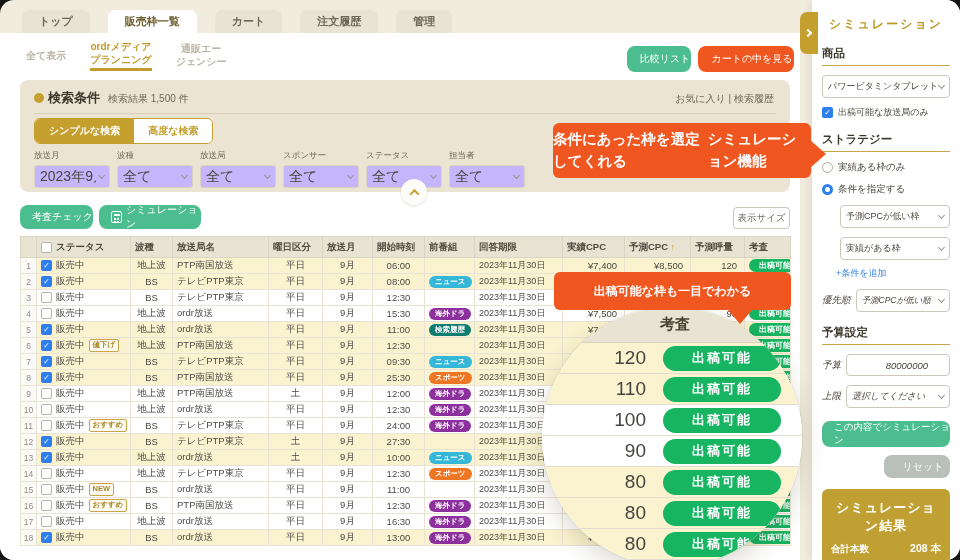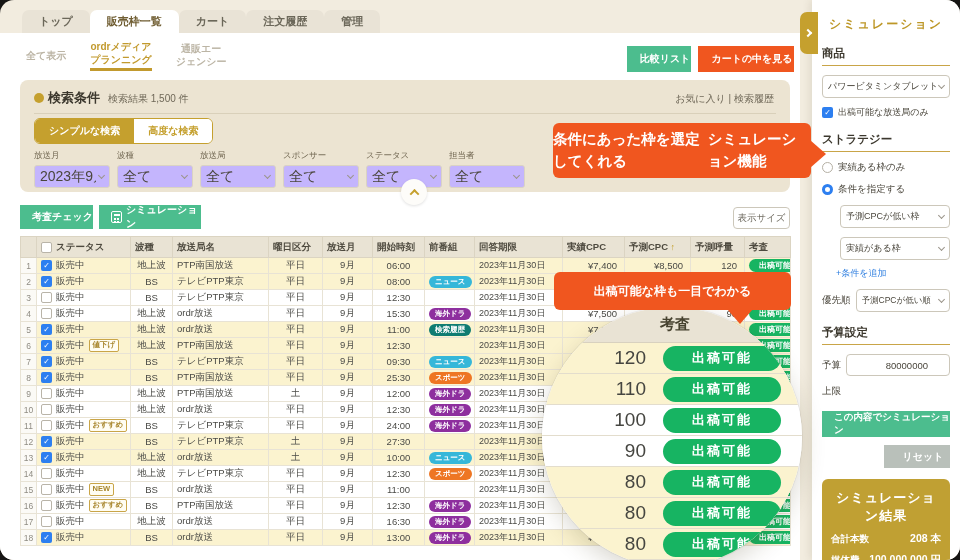--- a/index.html
+++ b/index.html
@@ -8,7 +8,7 @@
   .window { position:absolute; inset:0; background:#f2ecdf; border-radius:14px; overflow:hidden; }
 
   
-  .tabbar { position:absolute; top:10px; left:22px; display:flex; gap:0; z-index:2; }
+  .tabbar { position:absolute; top:10px; left:22px; display:flex; gap:18px; z-index:2; }
   .tab { height:23px; padding:0 17px; background:#e9e3d6; border-radius:7px 7px 0 0; font-size:11px; font-weight:bold; color:#6b6759; display:flex; align-items:center; cursor:pointer; }
   .tab.active { background:#ffffff; color:#705e33; }
 

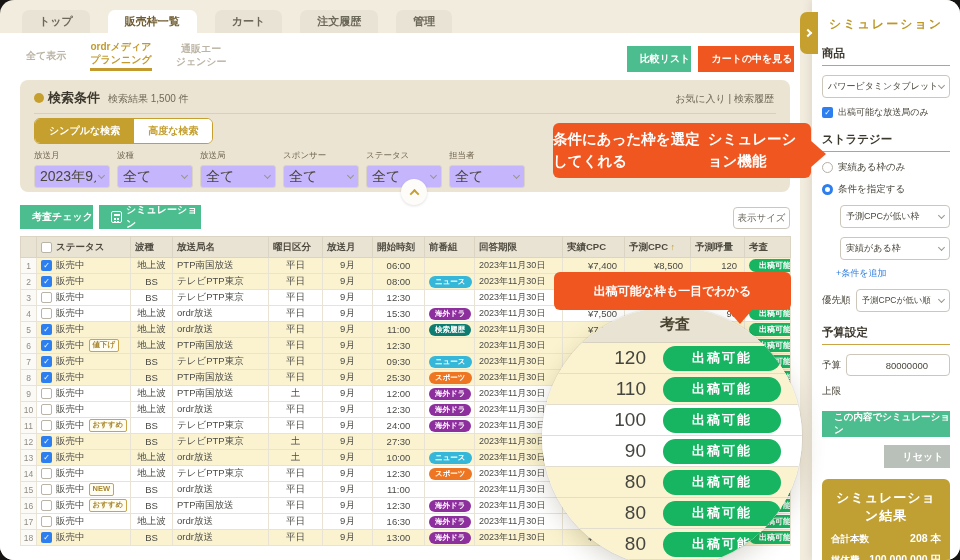--- a/index.html
+++ b/index.html
@@ -19,7 +19,7 @@
   .subtab { font-size:10px; font-weight:bold; color:#bcb5a5; text-align:center; line-height:1.3; cursor:pointer; }
   .subtab.active { color:#c29a2e; border-bottom:3px solid #c29a2e; padding-bottom:2px; }
 
-  .btn { display:flex; align-items:center; justify-content:center; color:#fff; font-weight:bold; border-radius:0; cursor:pointer;padding-left:12px; }
+  .btn { display:flex; align-items:center; justify-content:center; color:#fff; font-weight:normal; border-radius:8px; cursor:pointer;padding-left:12px; }
   .btn-compare { position:absolute; top:13px; left:627px; width:64px; height:26px; background:#4cbd8e; font-size:10px; }
   .btn-cart { position:absolute; top:13px; left:698px; width:96px; height:26px; background:#f0561f; font-size:10px; }
 

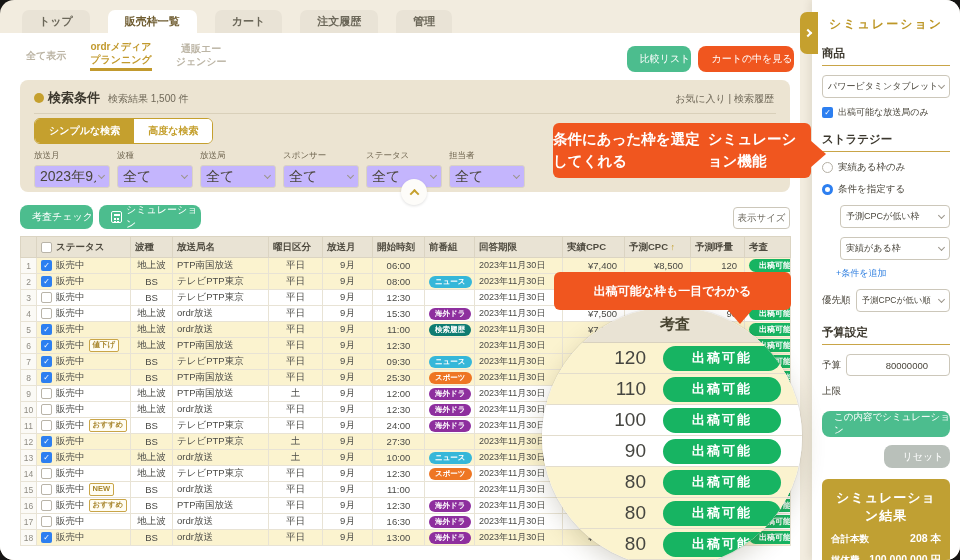--- a/index.html
+++ b/index.html
@@ -97,7 +97,7 @@
   .radio.on { border:3.5px solid #2d7ff0; }
   .indent { margin-left:18px; }
   .addlink { margin-left:14px; margin-top:7px; font-size:9px; color:#2f7fe0; cursor:pointer; }
-  .sb-row { display:flex; align-items:center; gap:5px; margin-top:9px; }
+  .sb-row { display:flex; align-items:center; gap:5px; margin-top:9px;font-style:italic; }
   .sb-row .lbl { font-size:9.5px; color:#4a463c; flex:none; }
   .sb-row .sb-select { margin-top:0; flex:1; }
   .sb-input { flex:1; height:22px; border:1px solid #ccc7ba; border-radius:4px; font-size:9.5px; color:#4a463c; text-align:right; padding:0 21px; display:flex; align-items:center; justify-content:flex-end; background:#fff; }

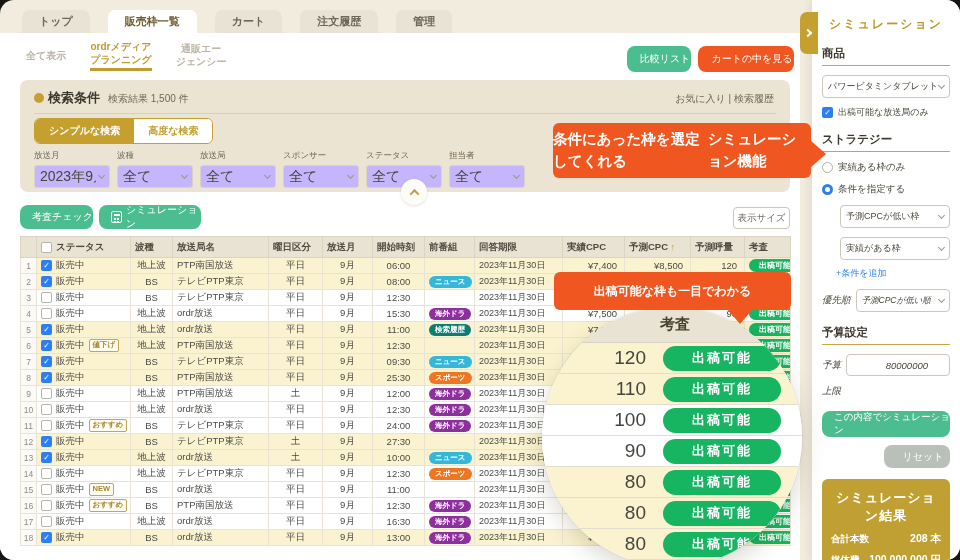--- a/index.html
+++ b/index.html
@@ -761,6 +761,10 @@
     </div>
     <div class="sb-row">
       <span class="lbl">上限</span>
+      <span class="sb-select">
+        <span class="txt">選択してください</span>
+        <span class="chev"></span>
+      </span>
     </div>
 
     <div class="btn btn-run">この内容でシミュレーション</div>

